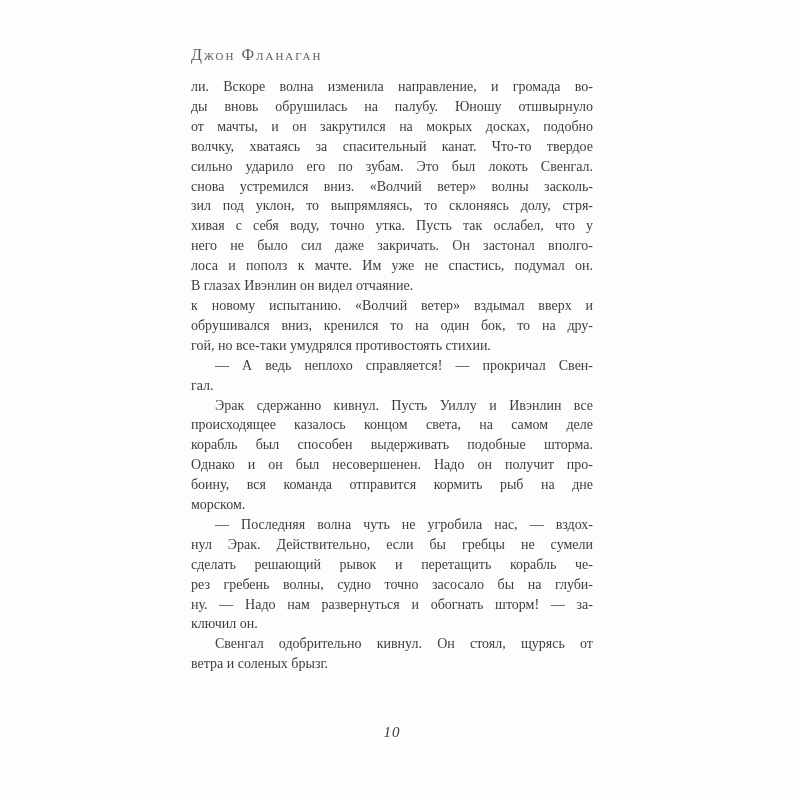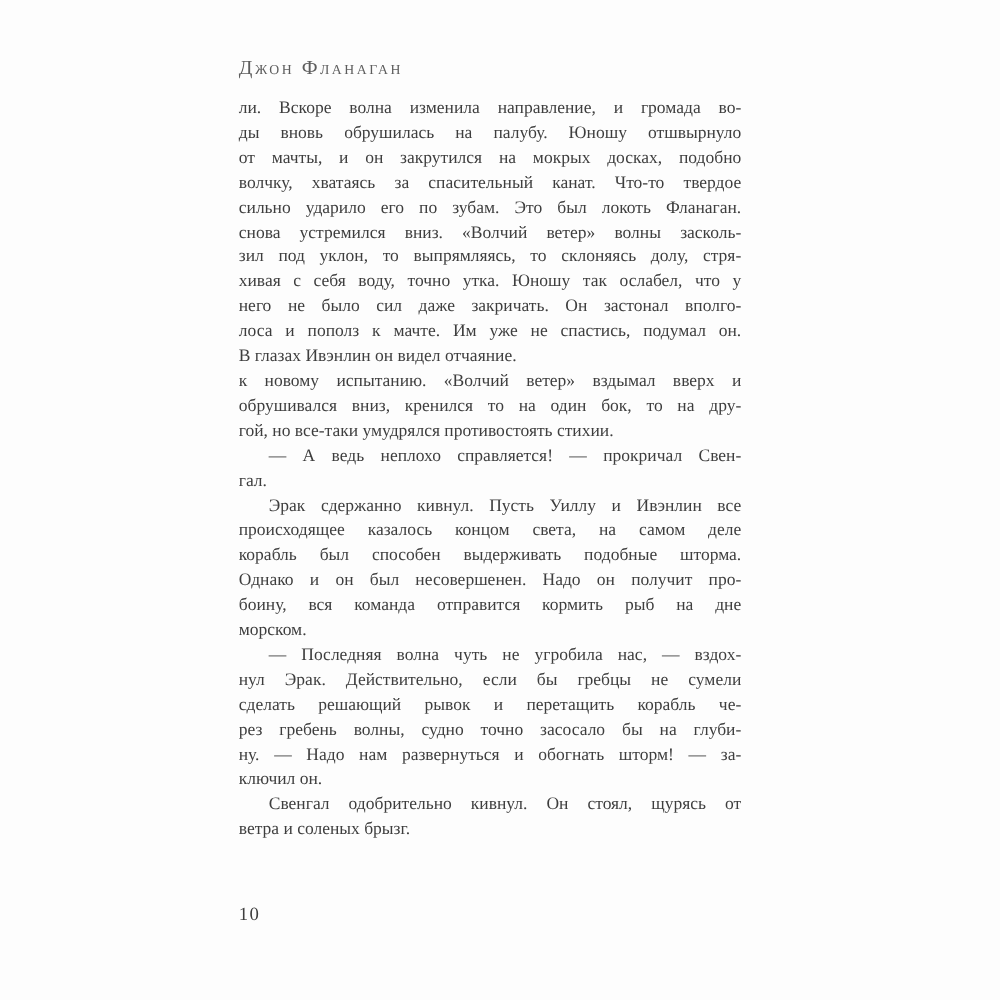--- a/index.html
+++ b/index.html
@@ -69,7 +69,7 @@
       <div class="text-line">ды вновь обрушилась на палубу. Юношу отшвырнуло</div>
       <div class="text-line">от мачты, и он закрутился на мокрых досках, подобно</div>
       <div class="text-line">волчку, хватаясь за спасительный канат. Что-то твердое</div>
-      <div class="text-line">сильно ударило его по зубам. Это был локоть Фланаган.</div>
+      <div class="text-line">сильно ударило его по зубам. Это был локоть Свенгал.</div>
       <div class="text-line">снова устремился вниз. «Волчий ветер» волны засколь-</div>
       <div class="text-line">зил под уклон, то выпрямляясь, то склоняясь долу, стря-</div>
       <div class="text-line">хивая с себя воду, точно утка. Юношу так ослабел, что у</div>

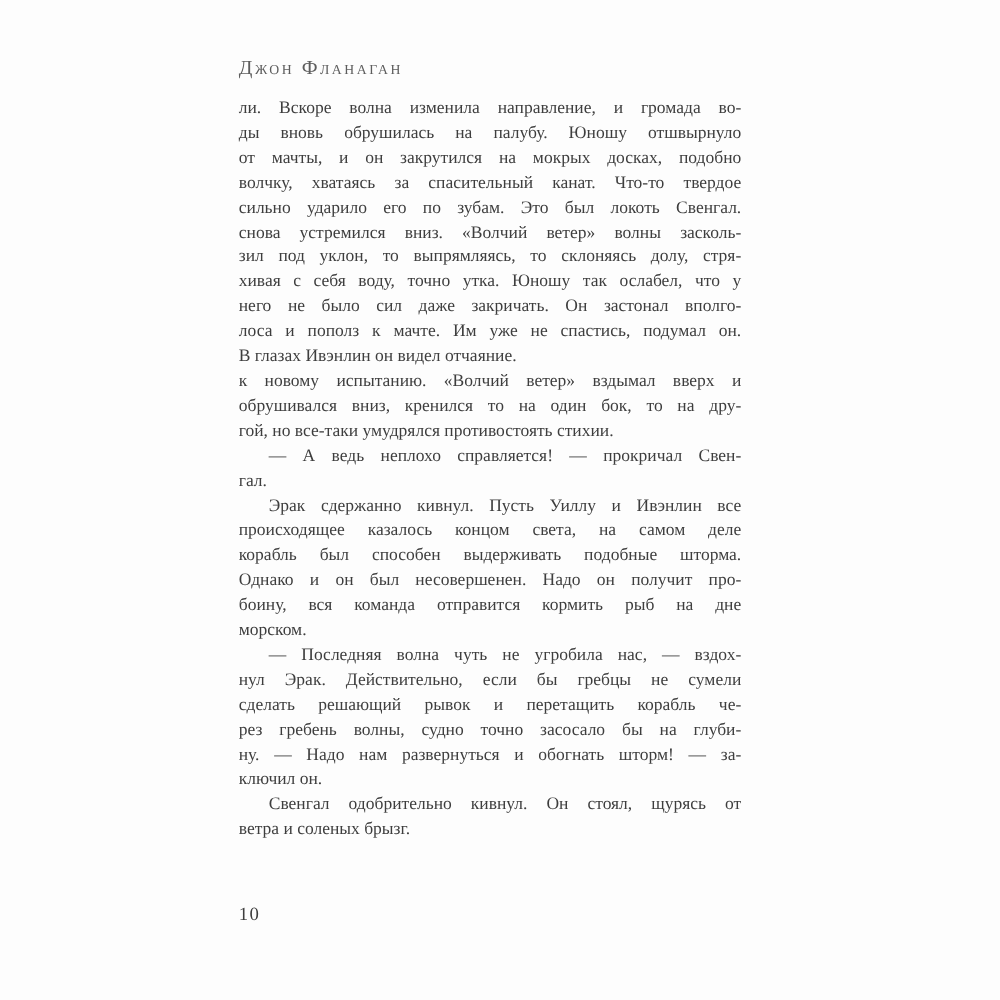--- a/index.html
+++ b/index.html
@@ -72,7 +72,7 @@
       <div class="text-line">сильно ударило его по зубам. Это был локоть Свенгал.</div>
       <div class="text-line">снова устремился вниз. «Волчий ветер» волны засколь-</div>
       <div class="text-line">зил под уклон, то выпрямляясь, то склоняясь долу, стря-</div>
-      <div class="text-line">хивая с себя воду, точно утка. Юношу так ослабел, что у</div>
+      <div class="text-line">хивая с себя воду, точно утка. Пусть так ослабел, что у</div>
       <div class="text-line">него не было сил даже закричать. Он застонал вполго-</div>
       <div class="text-line">лоса и пополз к мачте. Им уже не спастись, подумал он.</div>
       <div class="text-line par-end">В глазах Ивэнлин он видел отчаяние.</div>

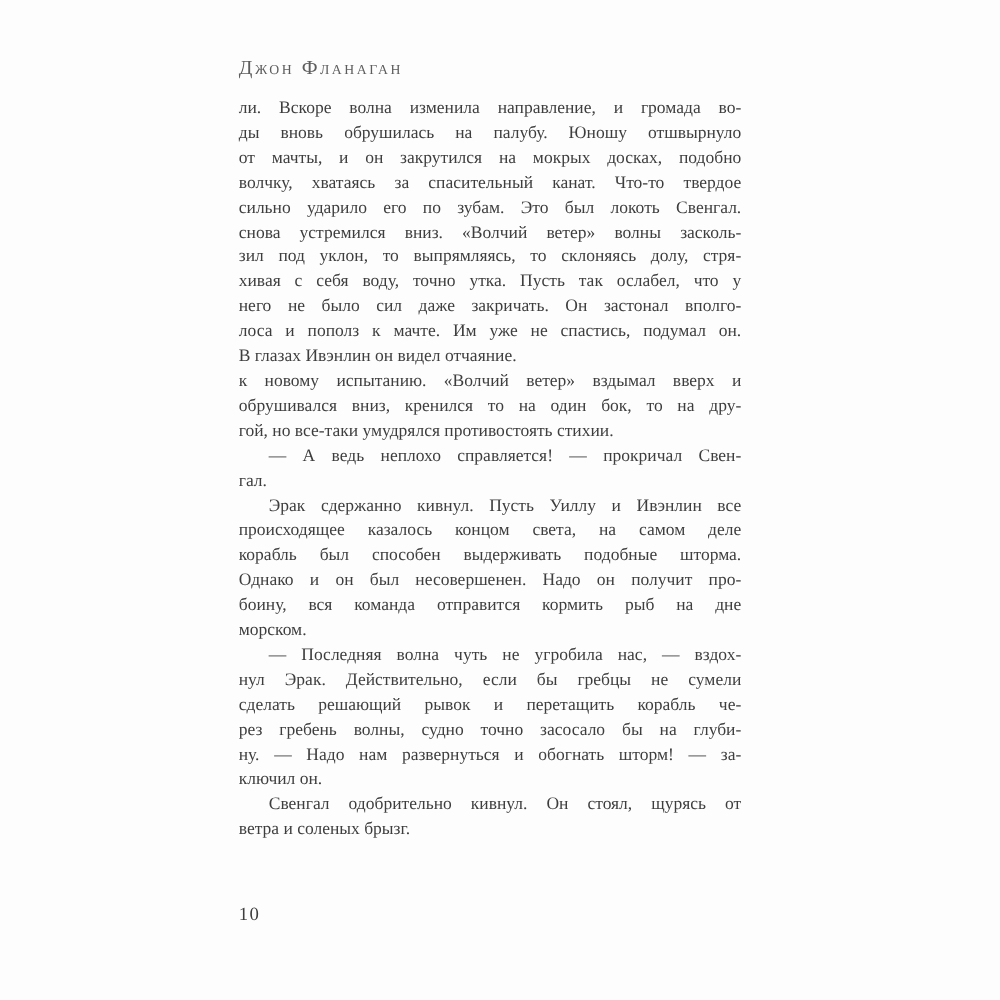--- a/index.html
+++ b/index.html
@@ -53,9 +53,11 @@
     left: 191px;
     top: 724px;
     width: 402px;
+    text-align: center;
     font-size: 15px;
     color: var(--ink, #4a4a4a);
     letter-spacing: 1px;
+    font-style: italic;
   }
 </style>
 </head>

